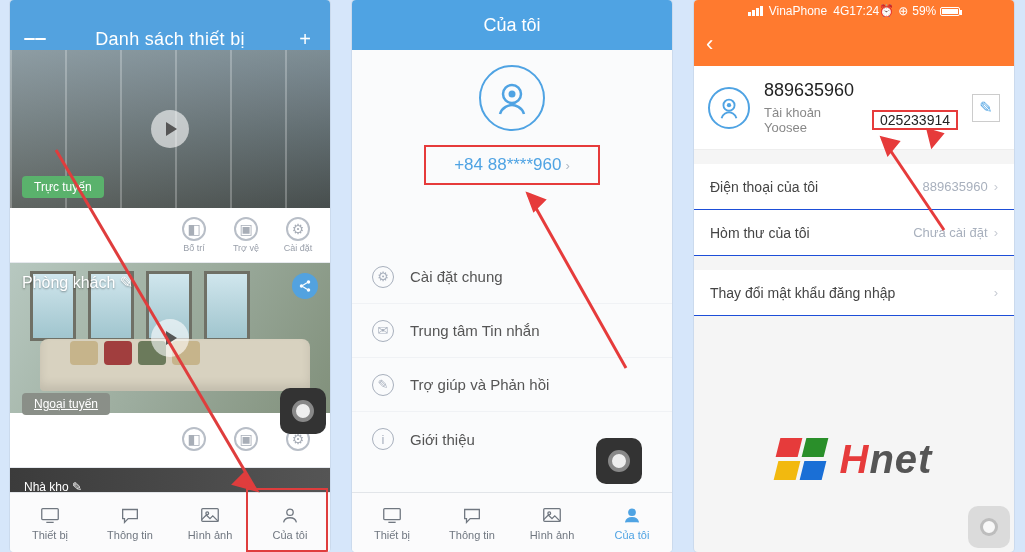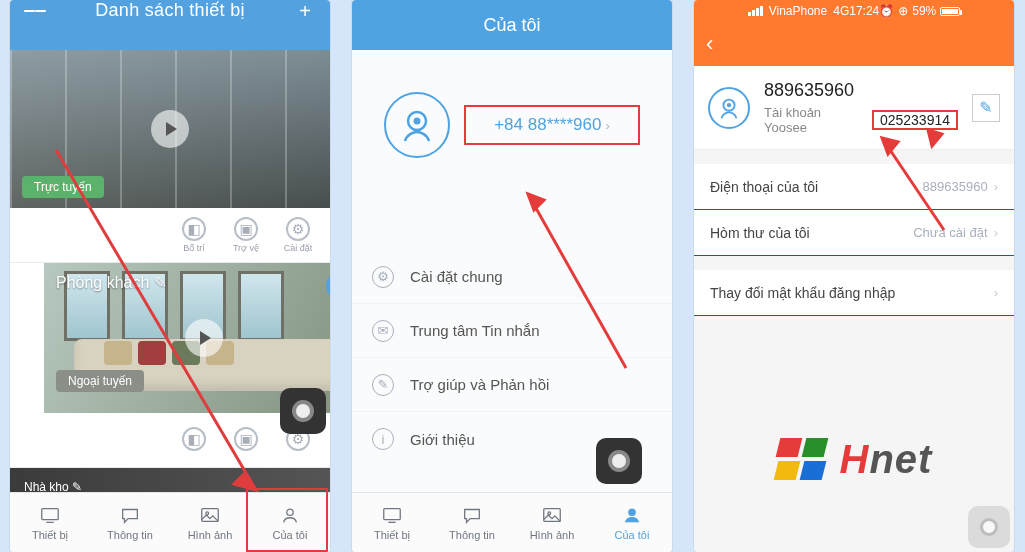--- a/index.html
+++ b/index.html
@@ -40,7 +40,7 @@
     background: #4fa3e3;
     color: #fff;
     display: flex;
-    align-items: flex-start;
+    align-items: flex-end;
     justify-content: space-between;
     padding: 0 14px;
     font-size: 18px;

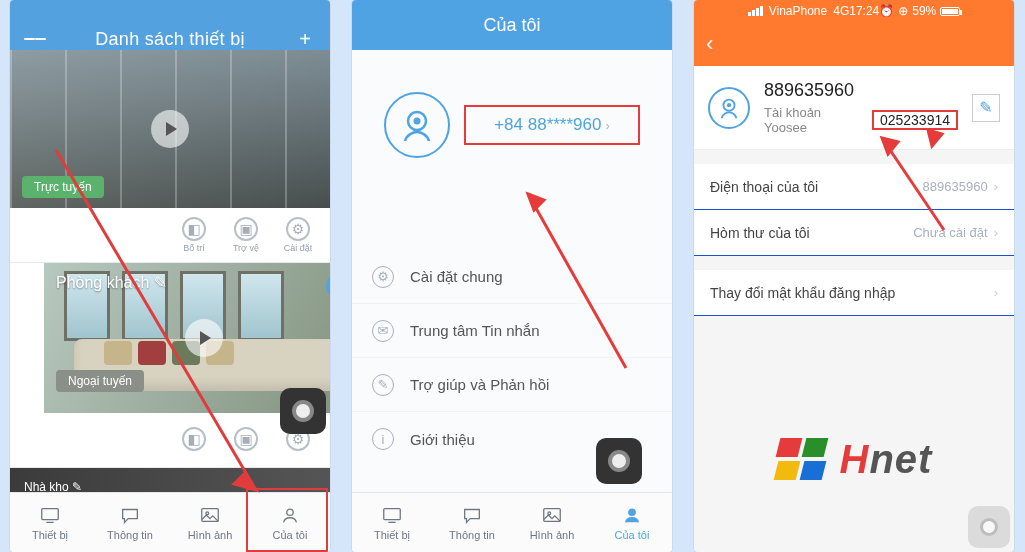--- a/index.html
+++ b/index.html
@@ -143,7 +143,7 @@
     height:50px;background:#4fa3e3;color:#fff;display:flex;align-items:center;justify-content:center;font-size:18px;
   }
   .profile-area{
-    height:150px;display:flex;flex-direction:row;align-items:center;justify-content:center;gap:14px;
+    height:150px;display:flex;flex-direction:column;align-items:center;justify-content:center;gap:14px;
   }
   .avatar-ring{width:66px;height:66px;border-radius:50%;border:2px solid #4fa3e3;display:flex;align-items:center;justify-content:center;}
   .avatar-ring svg{width:44px;height:44px;}

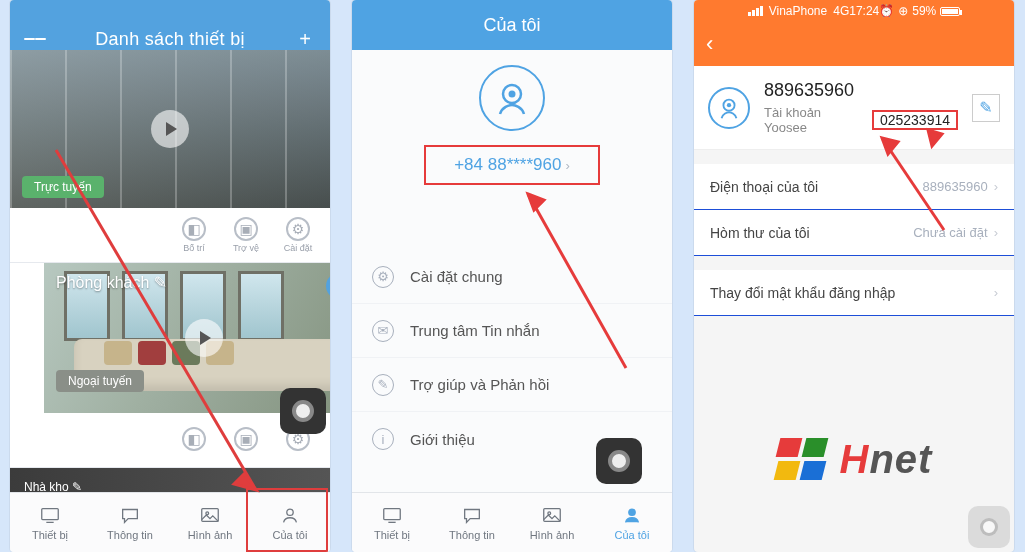--- a/index.html
+++ b/index.html
@@ -69,7 +69,6 @@
   .dev-img.room {
     background: linear-gradient(120deg,#b6c8c0,#80907a);
     height:150px;
-    margin-left:34px;
   }
   .dev-img .windowbars {
     position:absolute;inset:0;

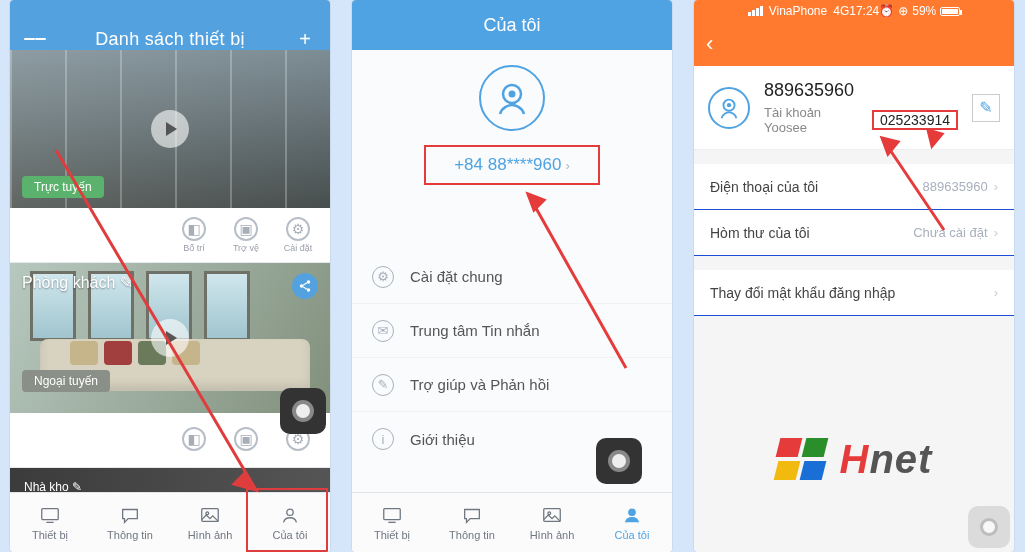--- a/index.html
+++ b/index.html
@@ -90,7 +90,7 @@
     position:absolute;left:12px;padding:4px 12px;border-radius:4px;font-size:12px;color:#fff;z-index:2;
   }
   .badge.green{background:#57b36a;top:126px;}
-  .badge.grey{background:#8a8f88;top:107px;}
+  .badge.grey{background:#8a8f88;top:130px;text-decoration:underline;}
   .dev-title {
     position:absolute;left:12px;top:10px;color:#fff;font-size:16px;z-index:2;text-shadow:0 1px 2px rgba(0,0,0,0.4);
   }

